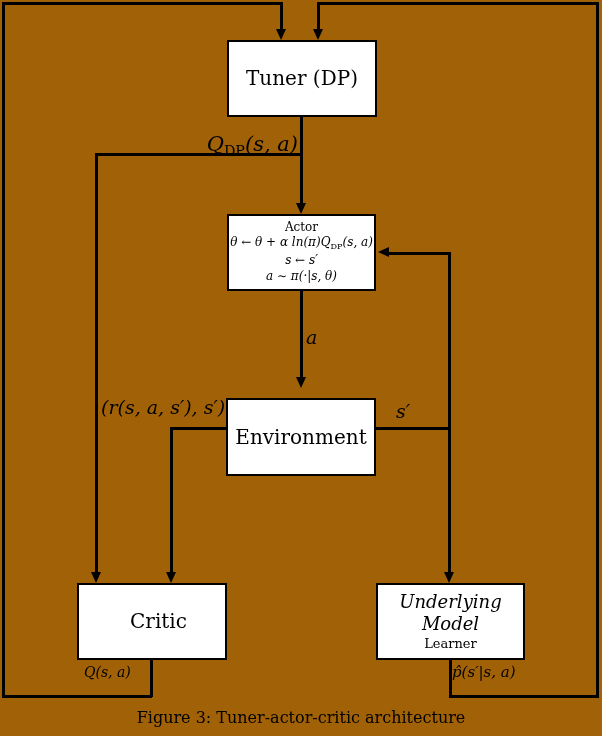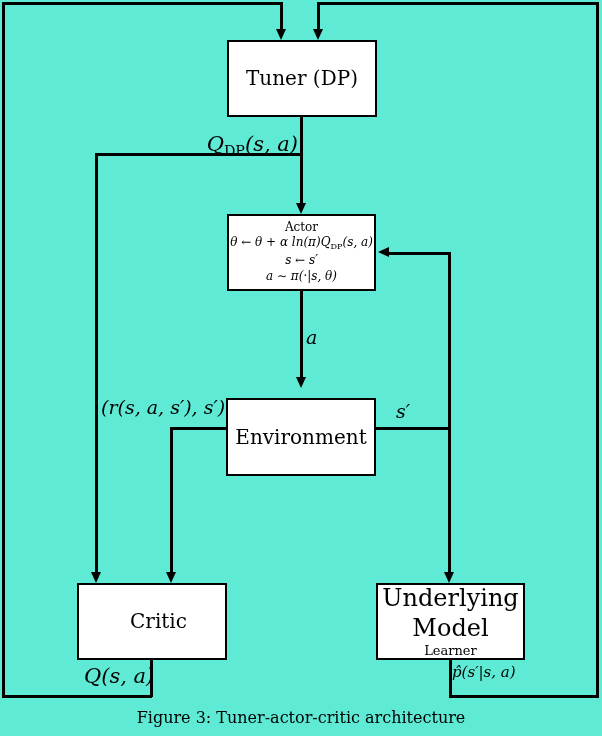--- a/index.html
+++ b/index.html
@@ -4,7 +4,7 @@
 <style>
   html, body { margin:0; padding:0; background:#ffffff; }
   .canvas {
-    position:relative; width:602px; height:736px; background:#5eead4;
+    position:relative; width:602px; height:736px; background:#a16207;
     overflow:hidden; color:#000;
     font-family:"DejaVu Serif","Liberation Serif",serif;
   }

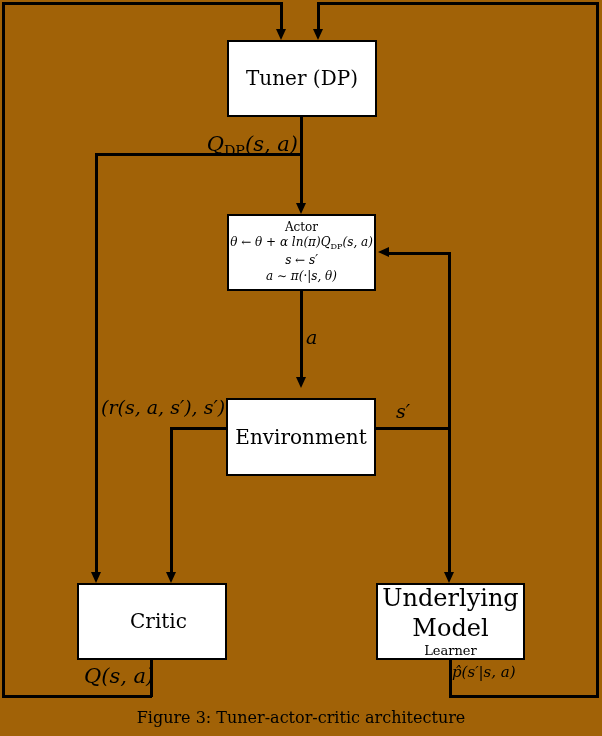--- a/index.html
+++ b/index.html
@@ -96,7 +96,7 @@
   </div>
 
   <div class="box" style="left:376px; top:583px; width:149px; height:77px;">
-    <div class="node-label" style="font-size:24px;">Underlying Model</div>
+    <div class="node-label" style="font-size:18px;font-style:italic;">Underlying Model</div>
     <div class="node-label" style="font-size:13px;">Learner</div>
   </div>
 

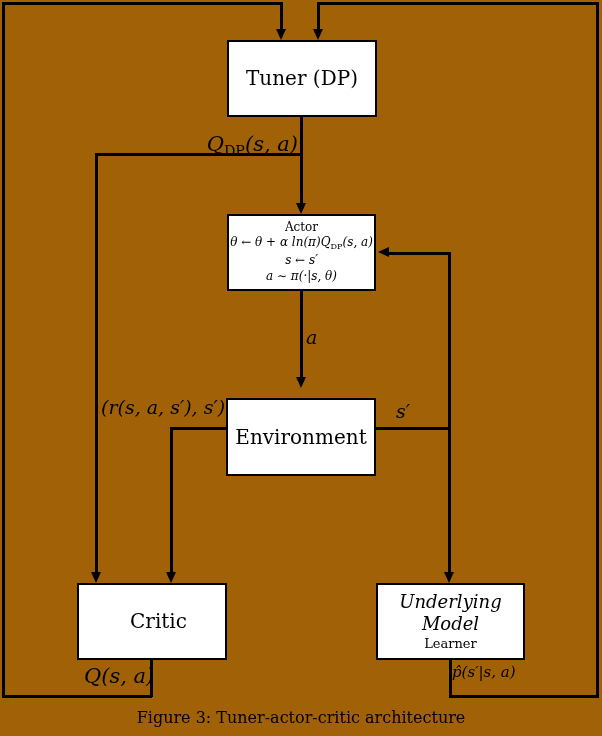--- a/index.html
+++ b/index.html
@@ -108,7 +108,7 @@
 
   <div class="m" style="left:396px; top:400px;">s′</div>
 
-  <div class="m" style="left:84px; top:664px; font-size:21px;">Q(s, a)</div>
+  <div class="m" style="left:84px; top:664px; font-size:14px;">Q(s, a)</div>
 
   <div class="m" style="left:452px; top:663px; font-size:15px;">p̂(s′|s, a)</div>
 

